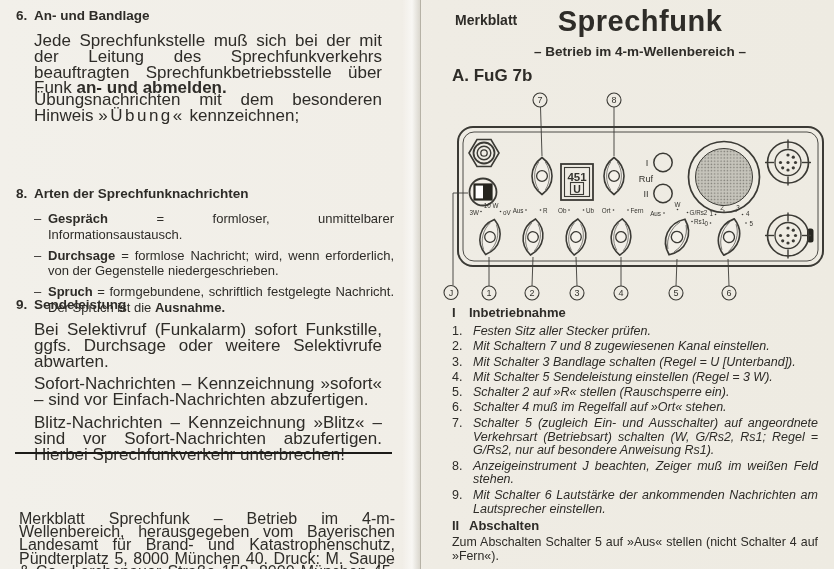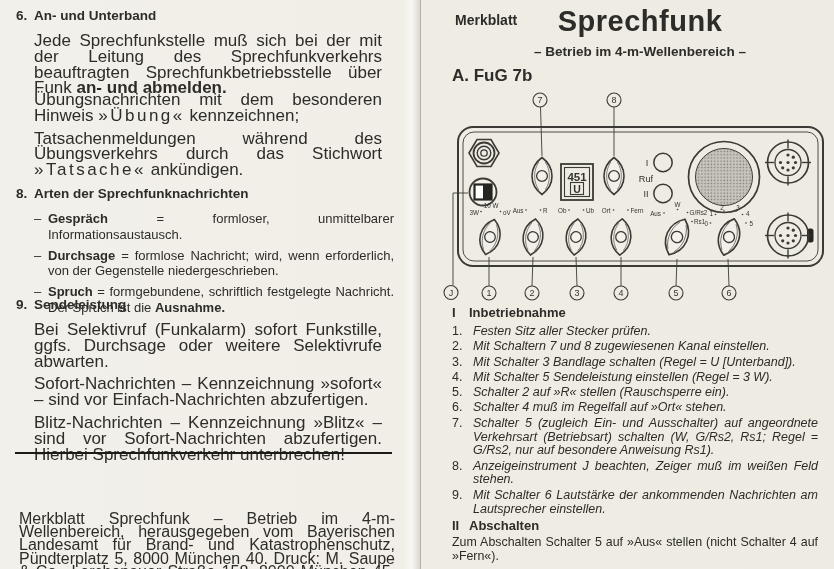--- a/index.html
+++ b/index.html
@@ -57,7 +57,7 @@
 
   <div class="sec" style="top:8px">
     <div class="sec-head">
-      <span class="sec-num">6.</span><span>An- und Unterband</span>
+      <span class="sec-num">6.</span><span>An- und Bandlage</span>
     </div>
     <p><span>Jede Sprechfunkstelle muß sich bei der mit der Leitung des Sprechfunkverkehrs beauftragten Sprechfunkbetriebsstelle über Funk </span><span class="b">an- und abmelden.</span></p>
   </div>

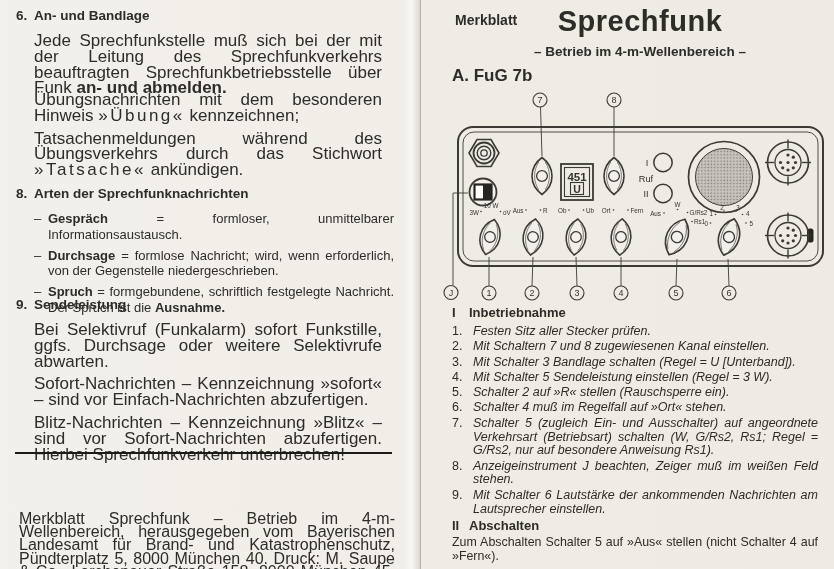--- a/index.html
+++ b/index.html
@@ -64,7 +64,6 @@
 
   <div class="sec" style="top:92px">
     <p><span>Übungsnachrichten mit dem besonderen Hinweis </span><span class="spaced">»Übung«</span><span> kennzeichnen;</span></p>
-    <p><span>Tatsachenmeldungen während des Übungsverkehrs durch das Stichwort </span><span class="spaced">»Tatsache«</span><span> ankündigen.</span></p>
   </div>
 
   <div class="sec" style="top:186px">

